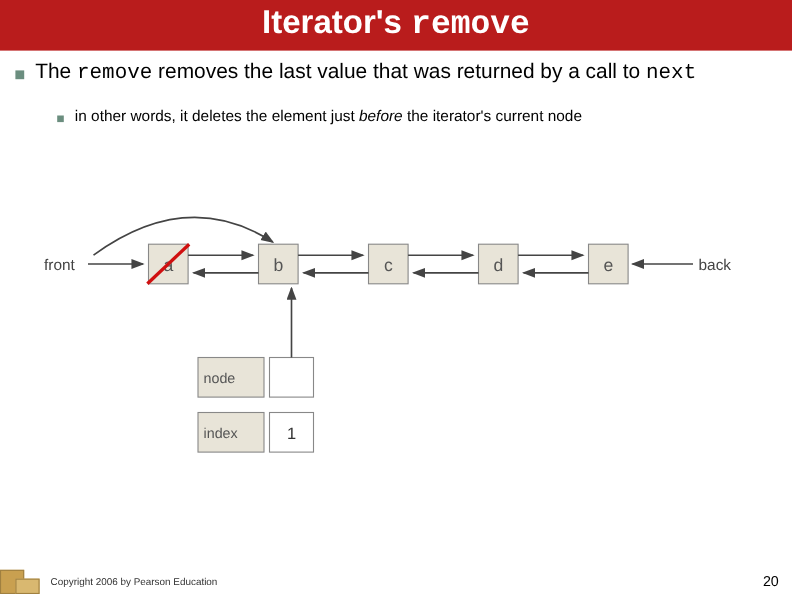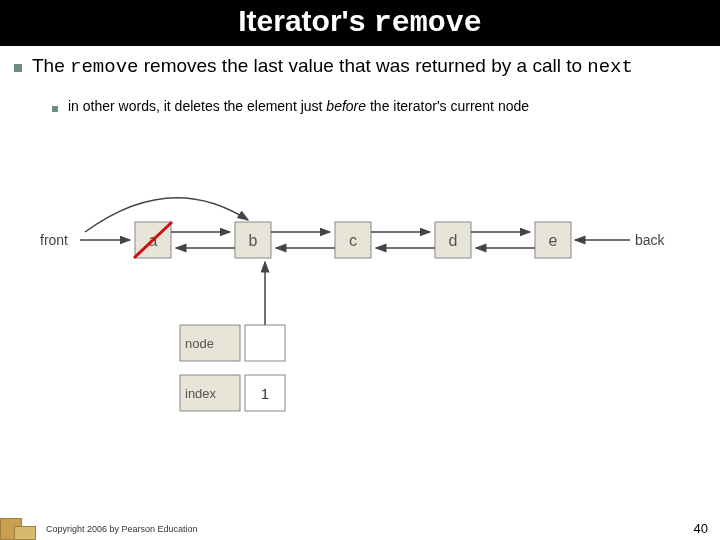--- a/index.html
+++ b/index.html
@@ -12,7 +12,7 @@
     overflow: hidden;
   }
   .title-bar {
-    background: #000000;
+    background: #b91c1c;
     color: #fff;
     text-align: center;
     padding: 4px 0 6px 0;

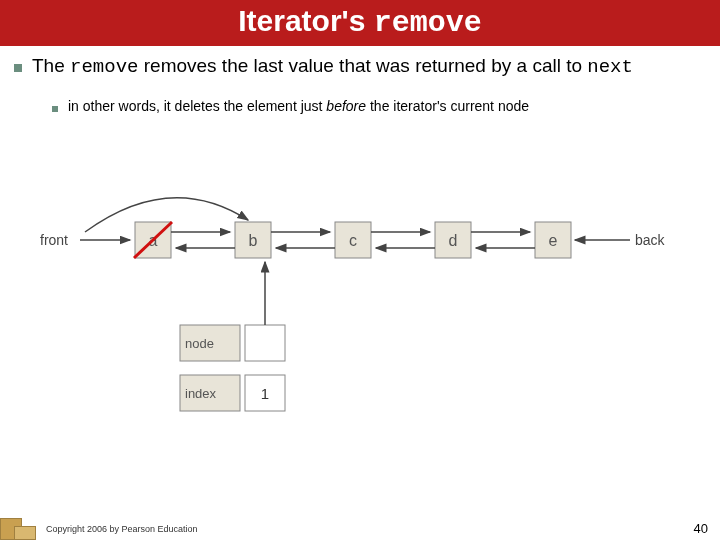--- a/index.html
+++ b/index.html
@@ -181,6 +181,6 @@
     <div class="r2"></div>
 </div>
 <div class="footer">Copyright 2006 by Pearson Education</div>
-<div class="pagenum">40</div>
+<div class="pagenum">20</div>
 
 </body></html>

